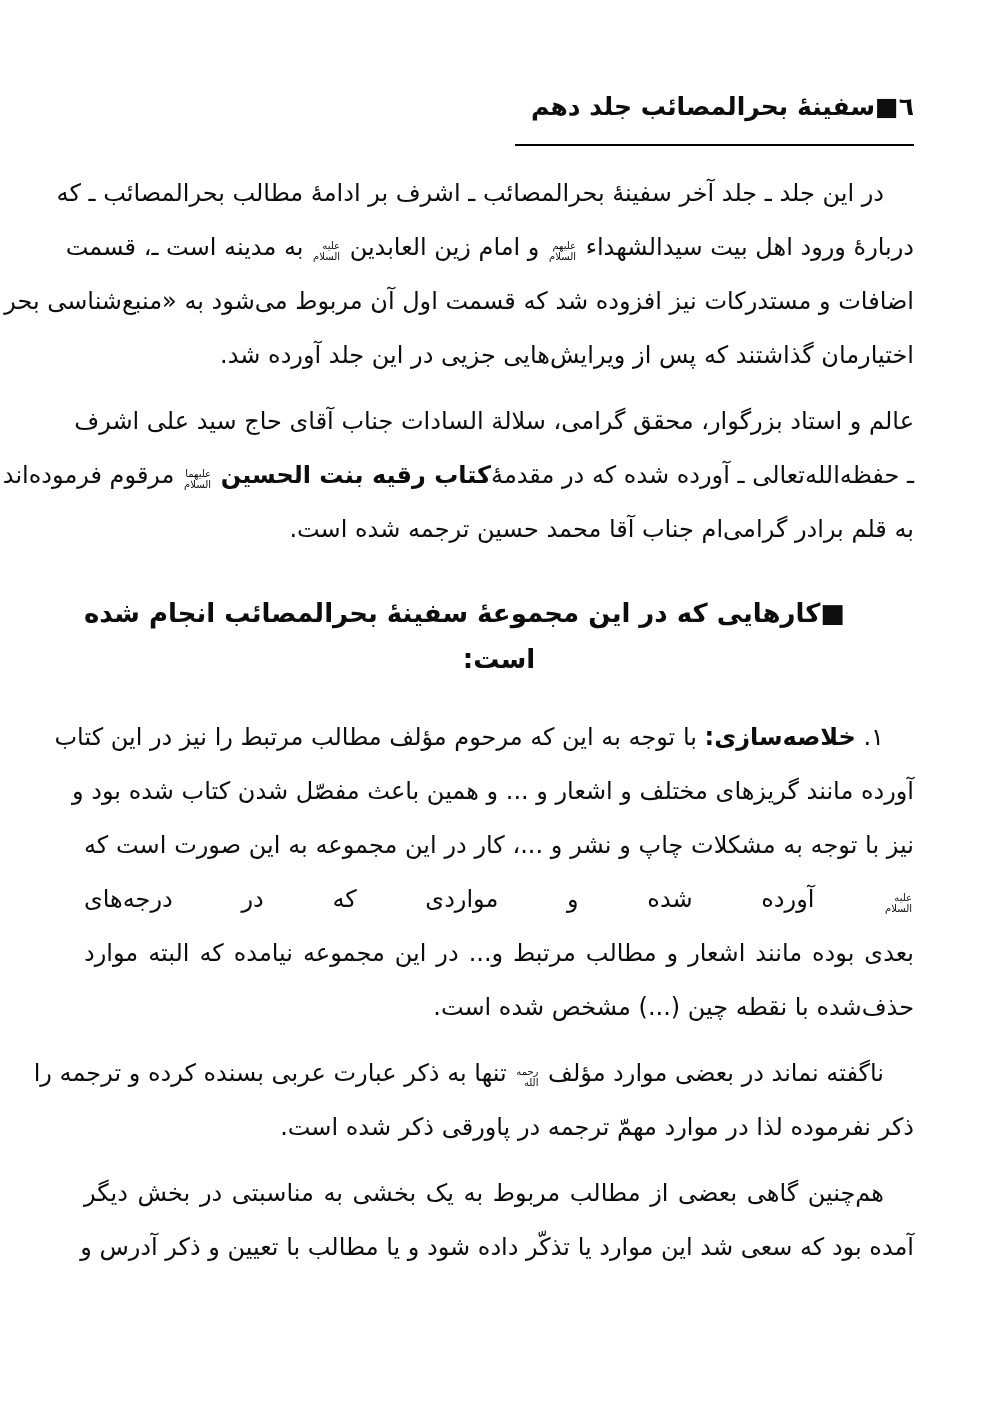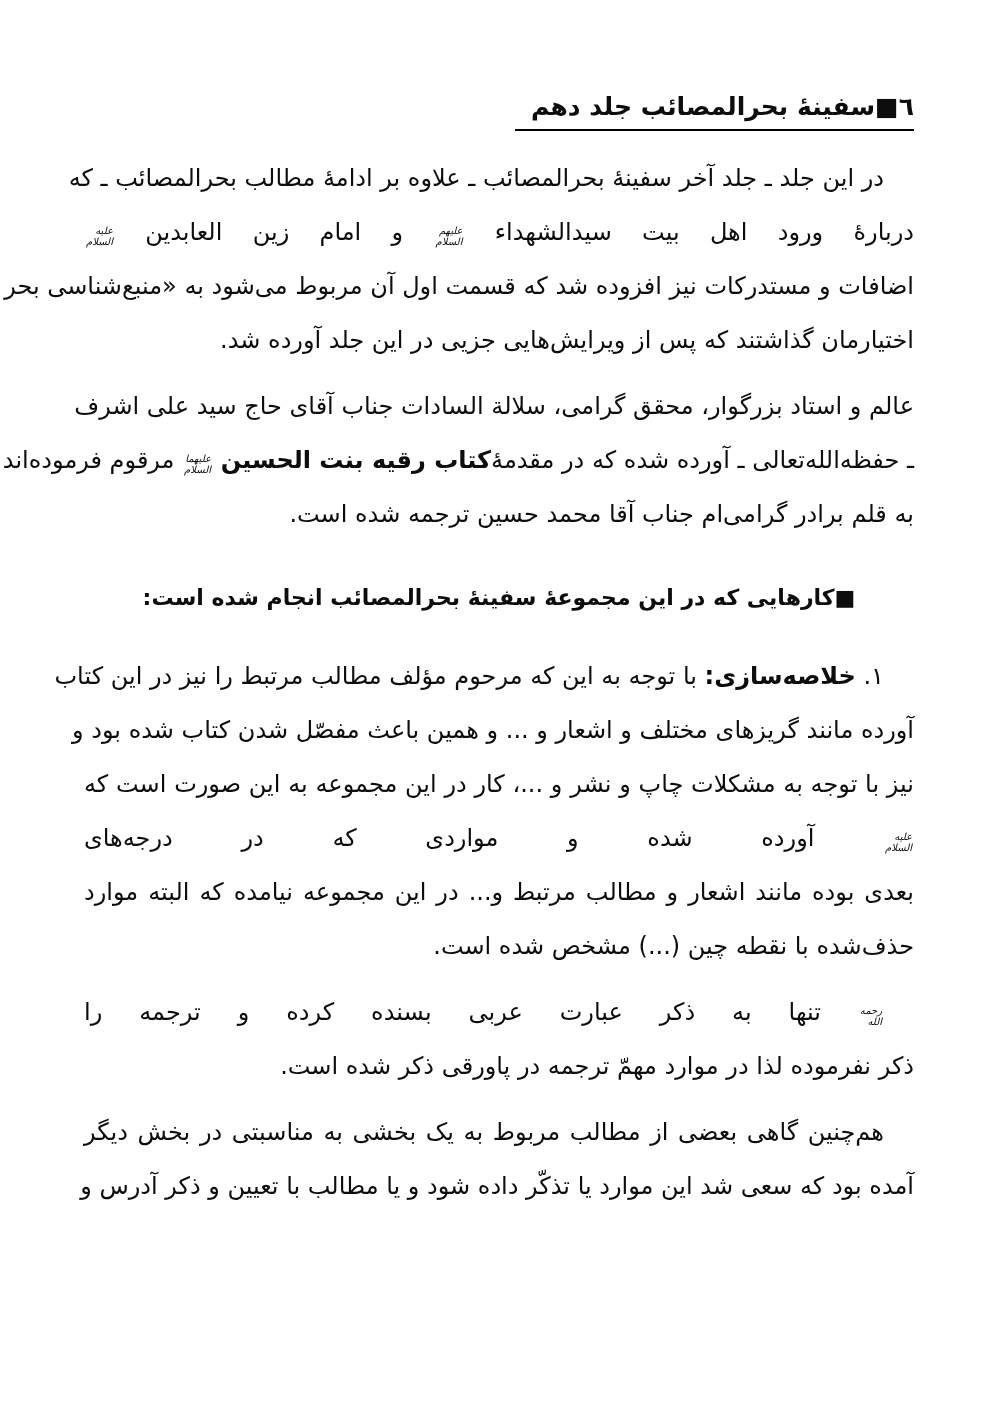--- a/index.html
+++ b/index.html
@@ -26,7 +26,7 @@
     display: inline-block;
     font-size: 25px;
     font-weight: bold;
-    padding-bottom: 8px;
+    padding-bottom: 23px;
     padding-left: 16px;
     border-bottom: 2px solid #000;
     letter-spacing: 0;

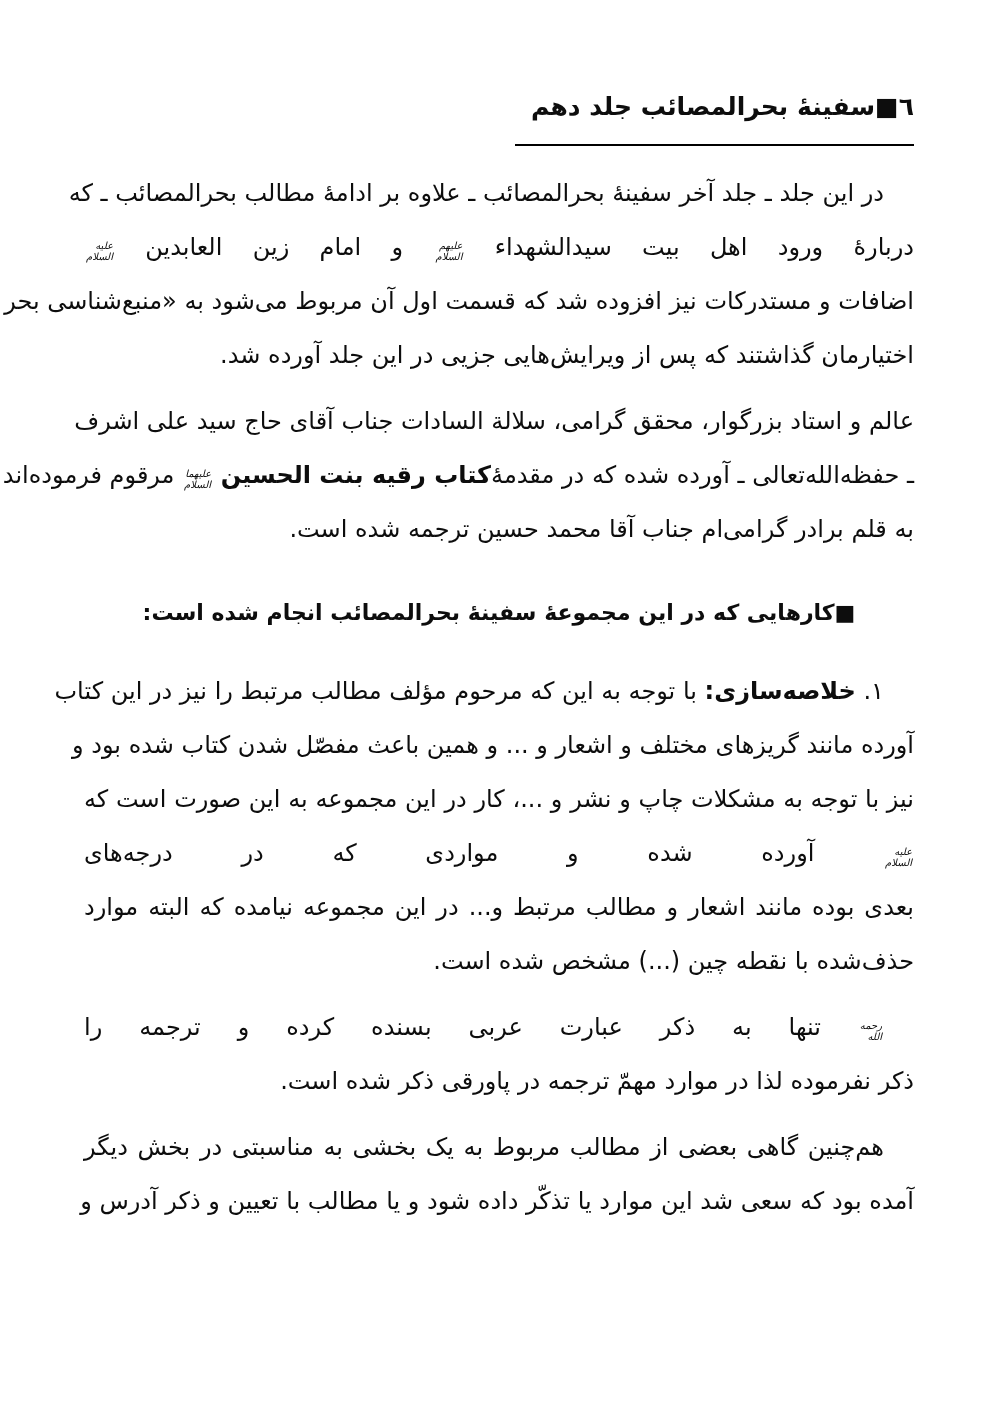--- a/index.html
+++ b/index.html
@@ -80,7 +80,7 @@
   </div>
   <div>
       <div class="para">
-        <div class="line indent"><span>در این جلد ـ جلد آخر سفینۀ بحرالمصائب ـ علاوه بر ادامۀ مطالب بحرالمصائب ـ که</span></div>
+        <div class="line indent"><span>در این جلد ـ جلد آخر سفینۀ بحرالمصائب ـ اشرف بر ادامۀ مطالب بحرالمصائب ـ که</span></div>
         <div class="line"><span>دربارۀ ورود اهل بیت سیدالشهداء</span> <span class="hon"><div>علیهم</div><div>السلام</div></span> <span>و امام زین العابدین</span> <span class="hon"><div>علیه</div><div>السلام</div></span> </div>
         <div class="line"><span>اضافات و مستدرکات نیز افزوده شد که قسمت اول آن مربوط می‌شود به «منبع‌شناسی بحر</span></div>
         <div class="line end"><span>اختیارمان گذاشتند که پس از ویرایش‌هایی جزیی در این جلد آورده شد.</span></div>

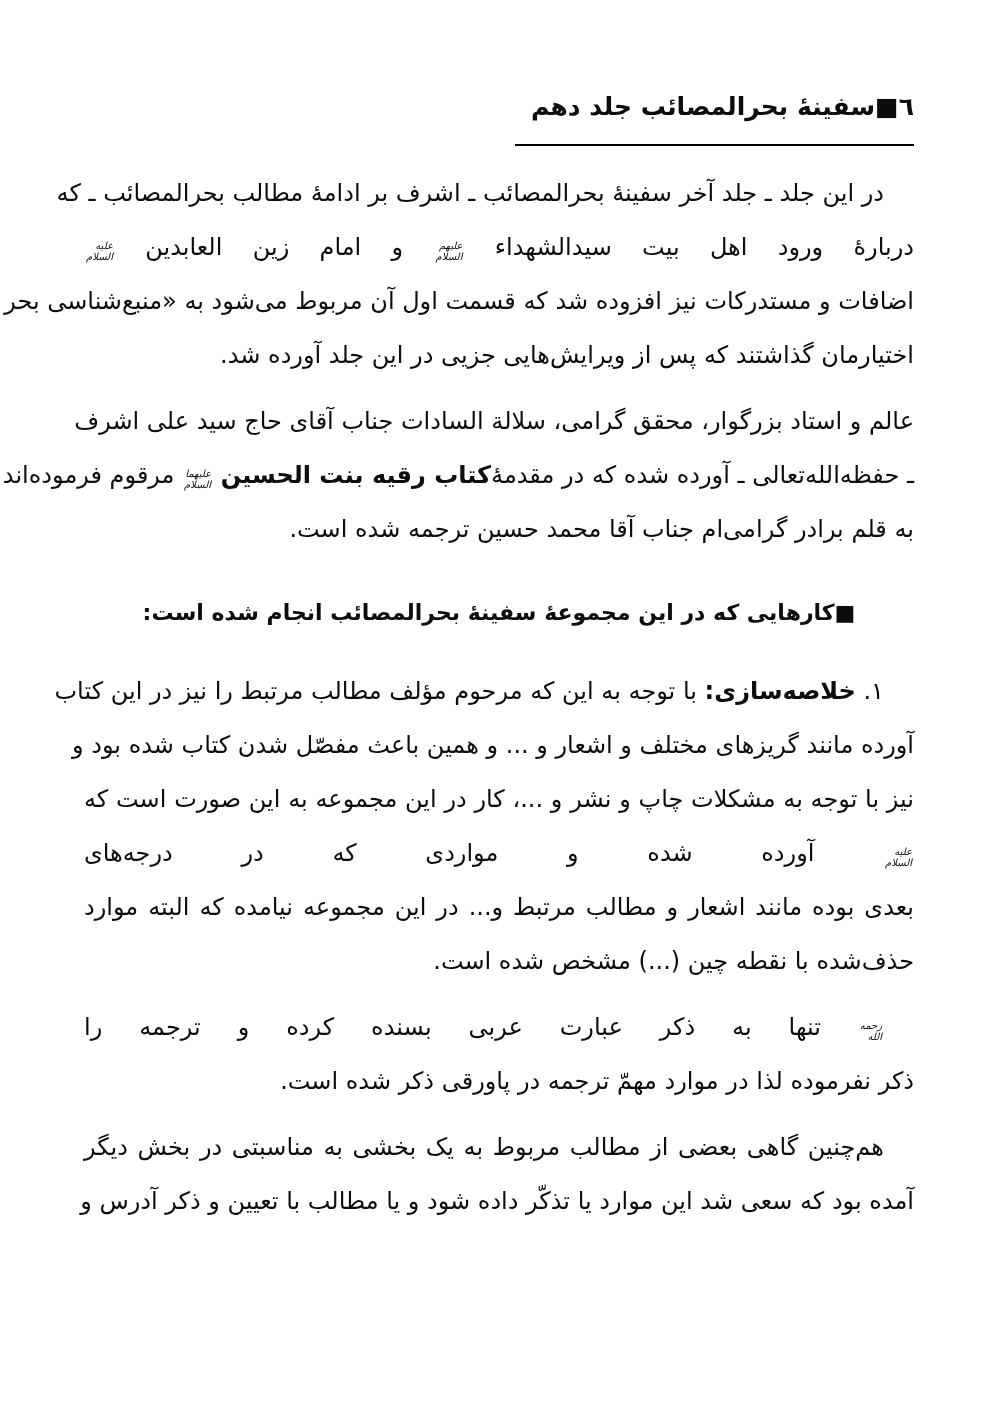--- a/index.html
+++ b/index.html
@@ -81,7 +81,7 @@
   <div>
       <div class="para">
         <div class="line indent"><span>در این جلد ـ جلد آخر سفینۀ بحرالمصائب ـ اشرف بر ادامۀ مطالب بحرالمصائب ـ که</span></div>
-        <div class="line"><span>دربارۀ ورود اهل بیت سیدالشهداء</span> <span class="hon"><div>علیهم</div><div>السلام</div></span> <span>و امام زین العابدین</span> <span class="hon"><div>علیه</div><div>السلام</div></span> </div>
+        <div class="line"><span>دربارۀ ورود اهل بیت سیدالشهداء</span> <span class="hon"><div>علیهم</div><div>السلام</div></span> <span>و امام زین العابدین</span> <span class="hon"><div>علیه</div><div>السلام</div></span> <span>به مدینه است ـ، قسمت</span></div>
         <div class="line"><span>اضافات و مستدرکات نیز افزوده شد که قسمت اول آن مربوط می‌شود به «منبع‌شناسی بحر</span></div>
         <div class="line end"><span>اختیارمان گذاشتند که پس از ویرایش‌هایی جزیی در این جلد آورده شد.</span></div>
       </div>

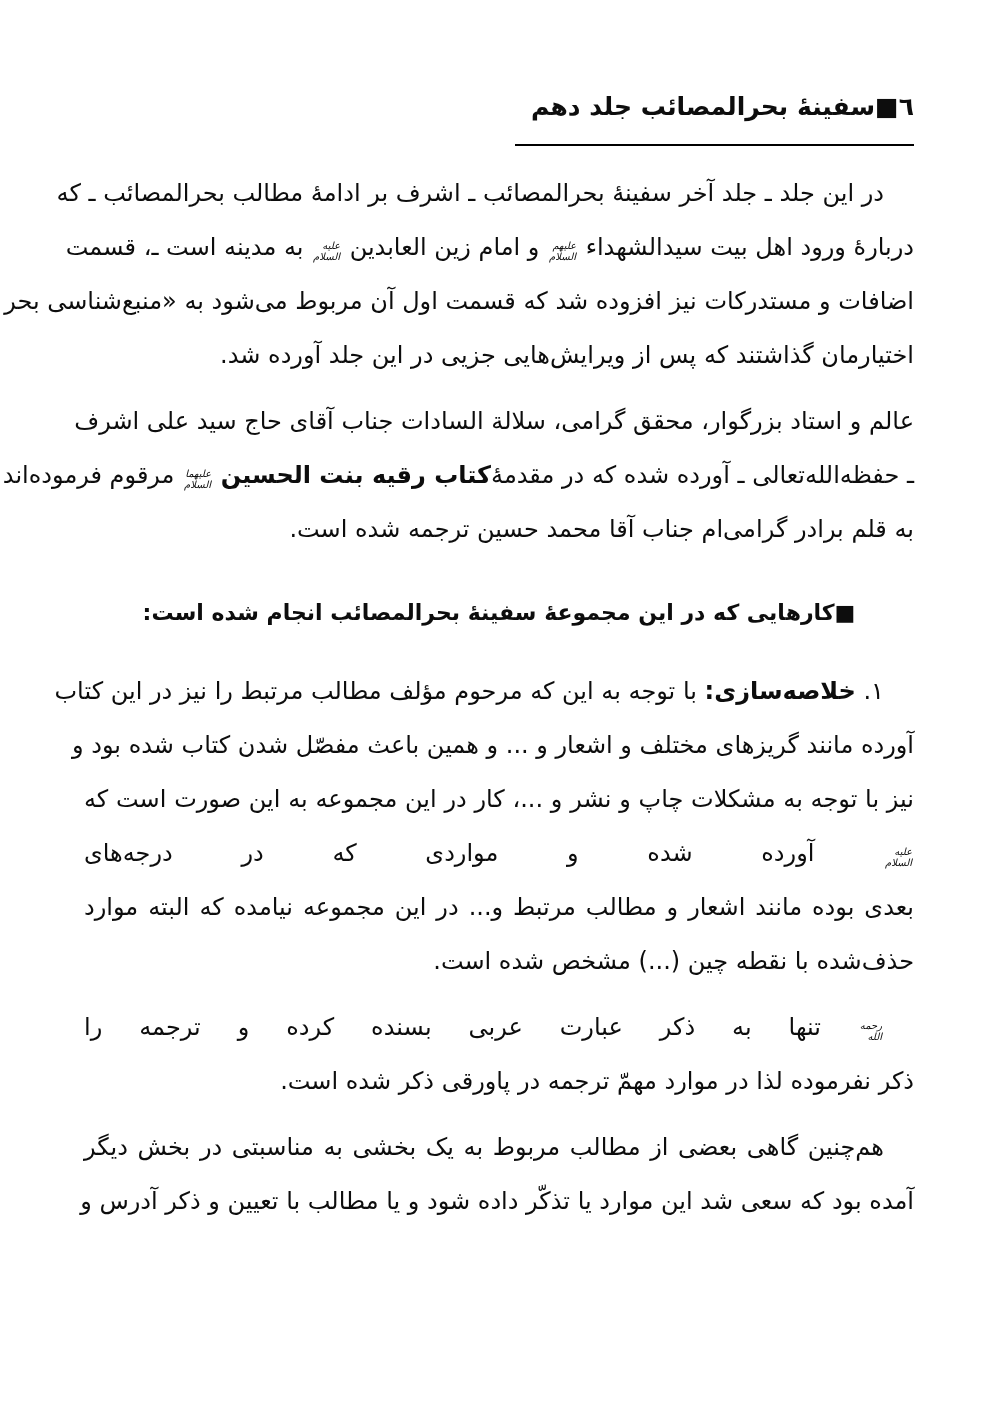--- a/index.html
+++ b/index.html
@@ -56,7 +56,6 @@
     vertical-align: -5px;
     margin: 0 2px;
     font-weight: normal;
-    font-style: italic;
   }
   .hon div { line-height: 1.08; }
   

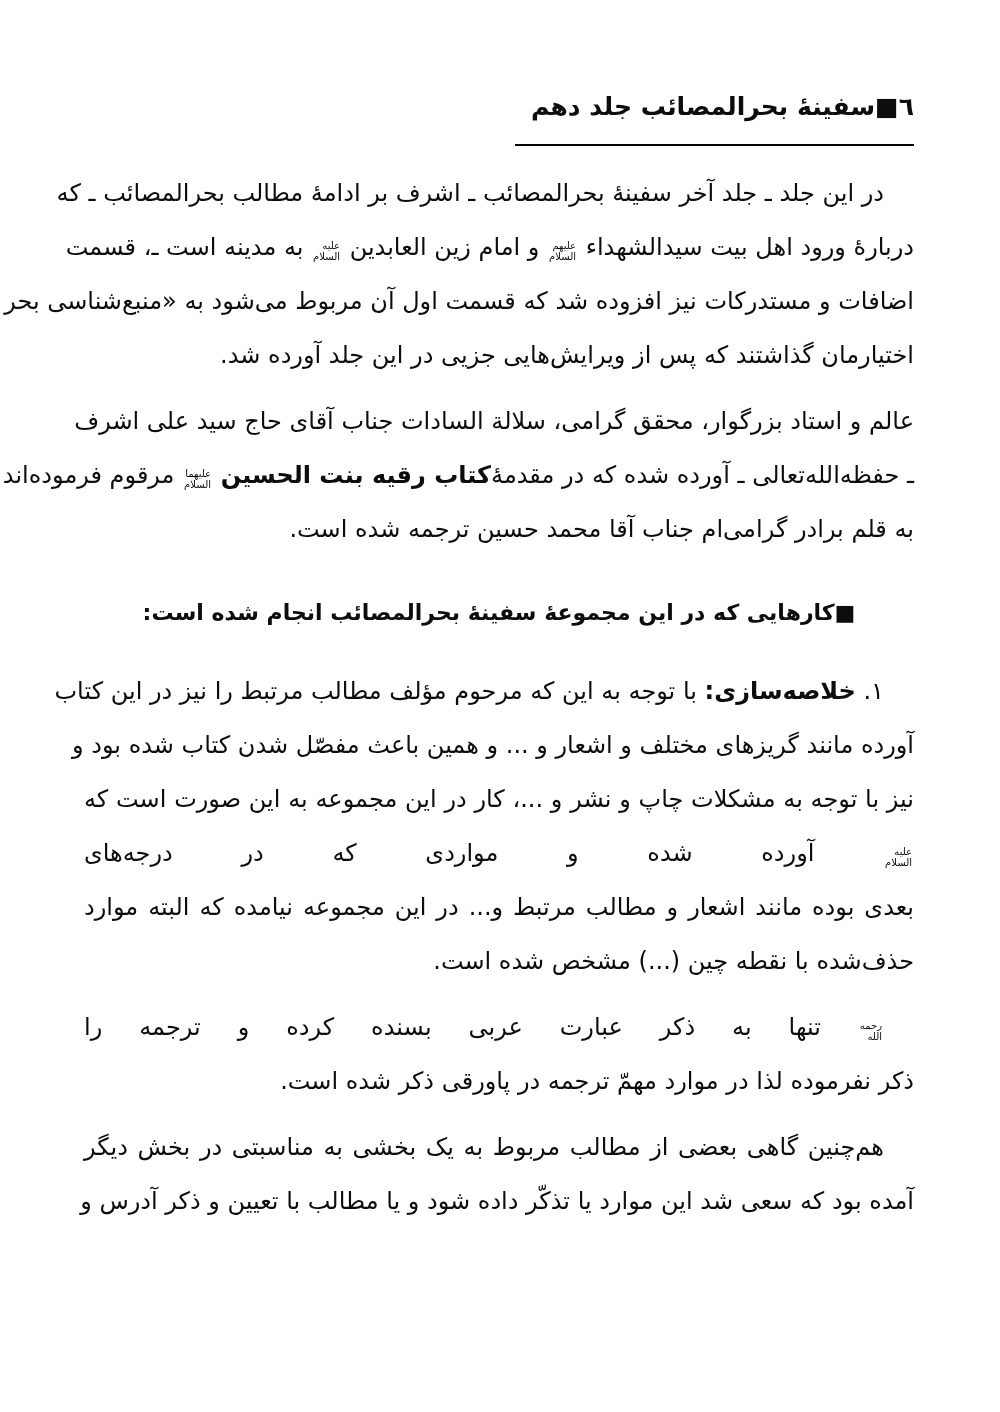--- a/index.html
+++ b/index.html
@@ -63,10 +63,10 @@
     margin: 34px 0 28px 0;
   }
   .hline {
-    font-size: 22px;
+    font-size: 26px;
     font-weight: bold;
     line-height: 46px;
-    text-align: right;
+    text-align: left;
     text-align-last: center;
   }
 </style>

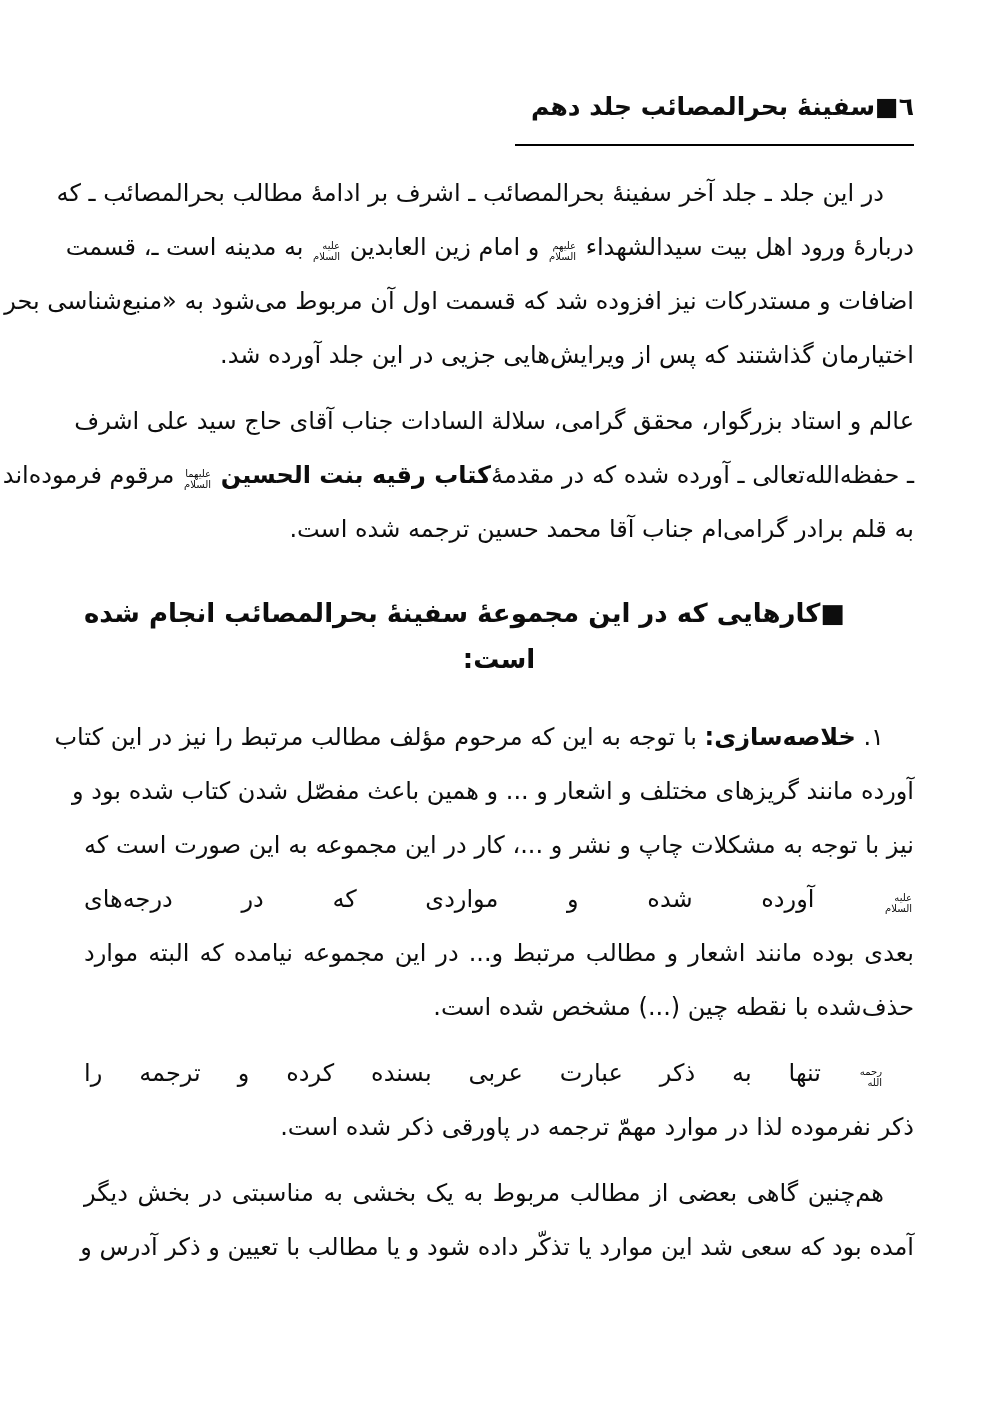--- a/index.html
+++ b/index.html
@@ -101,7 +101,7 @@
         <div class="line end"><span>حذف‌شده با نقطه چین (...) مشخص شده است.</span></div>
       </div>
       <div class="para">
-        <div class="line indent"> <span class="hon"><div>رحمه</div><div>الله</div></span> <span>تنها به ذکر عبارت عربی بسنده کرده و ترجمه را</span></div>
+        <div class="line indent"><span>ناگفته نماند در بعضی موارد مؤلف</span> <span class="hon"><div>رحمه</div><div>الله</div></span> <span>تنها به ذکر عبارت عربی بسنده کرده و ترجمه را</span></div>
         <div class="line end"><span>ذکر نفرموده لذا در موارد مهمّ ترجمه در پاورقی ذکر شده است.</span></div>
       </div>
       <div class="para">

